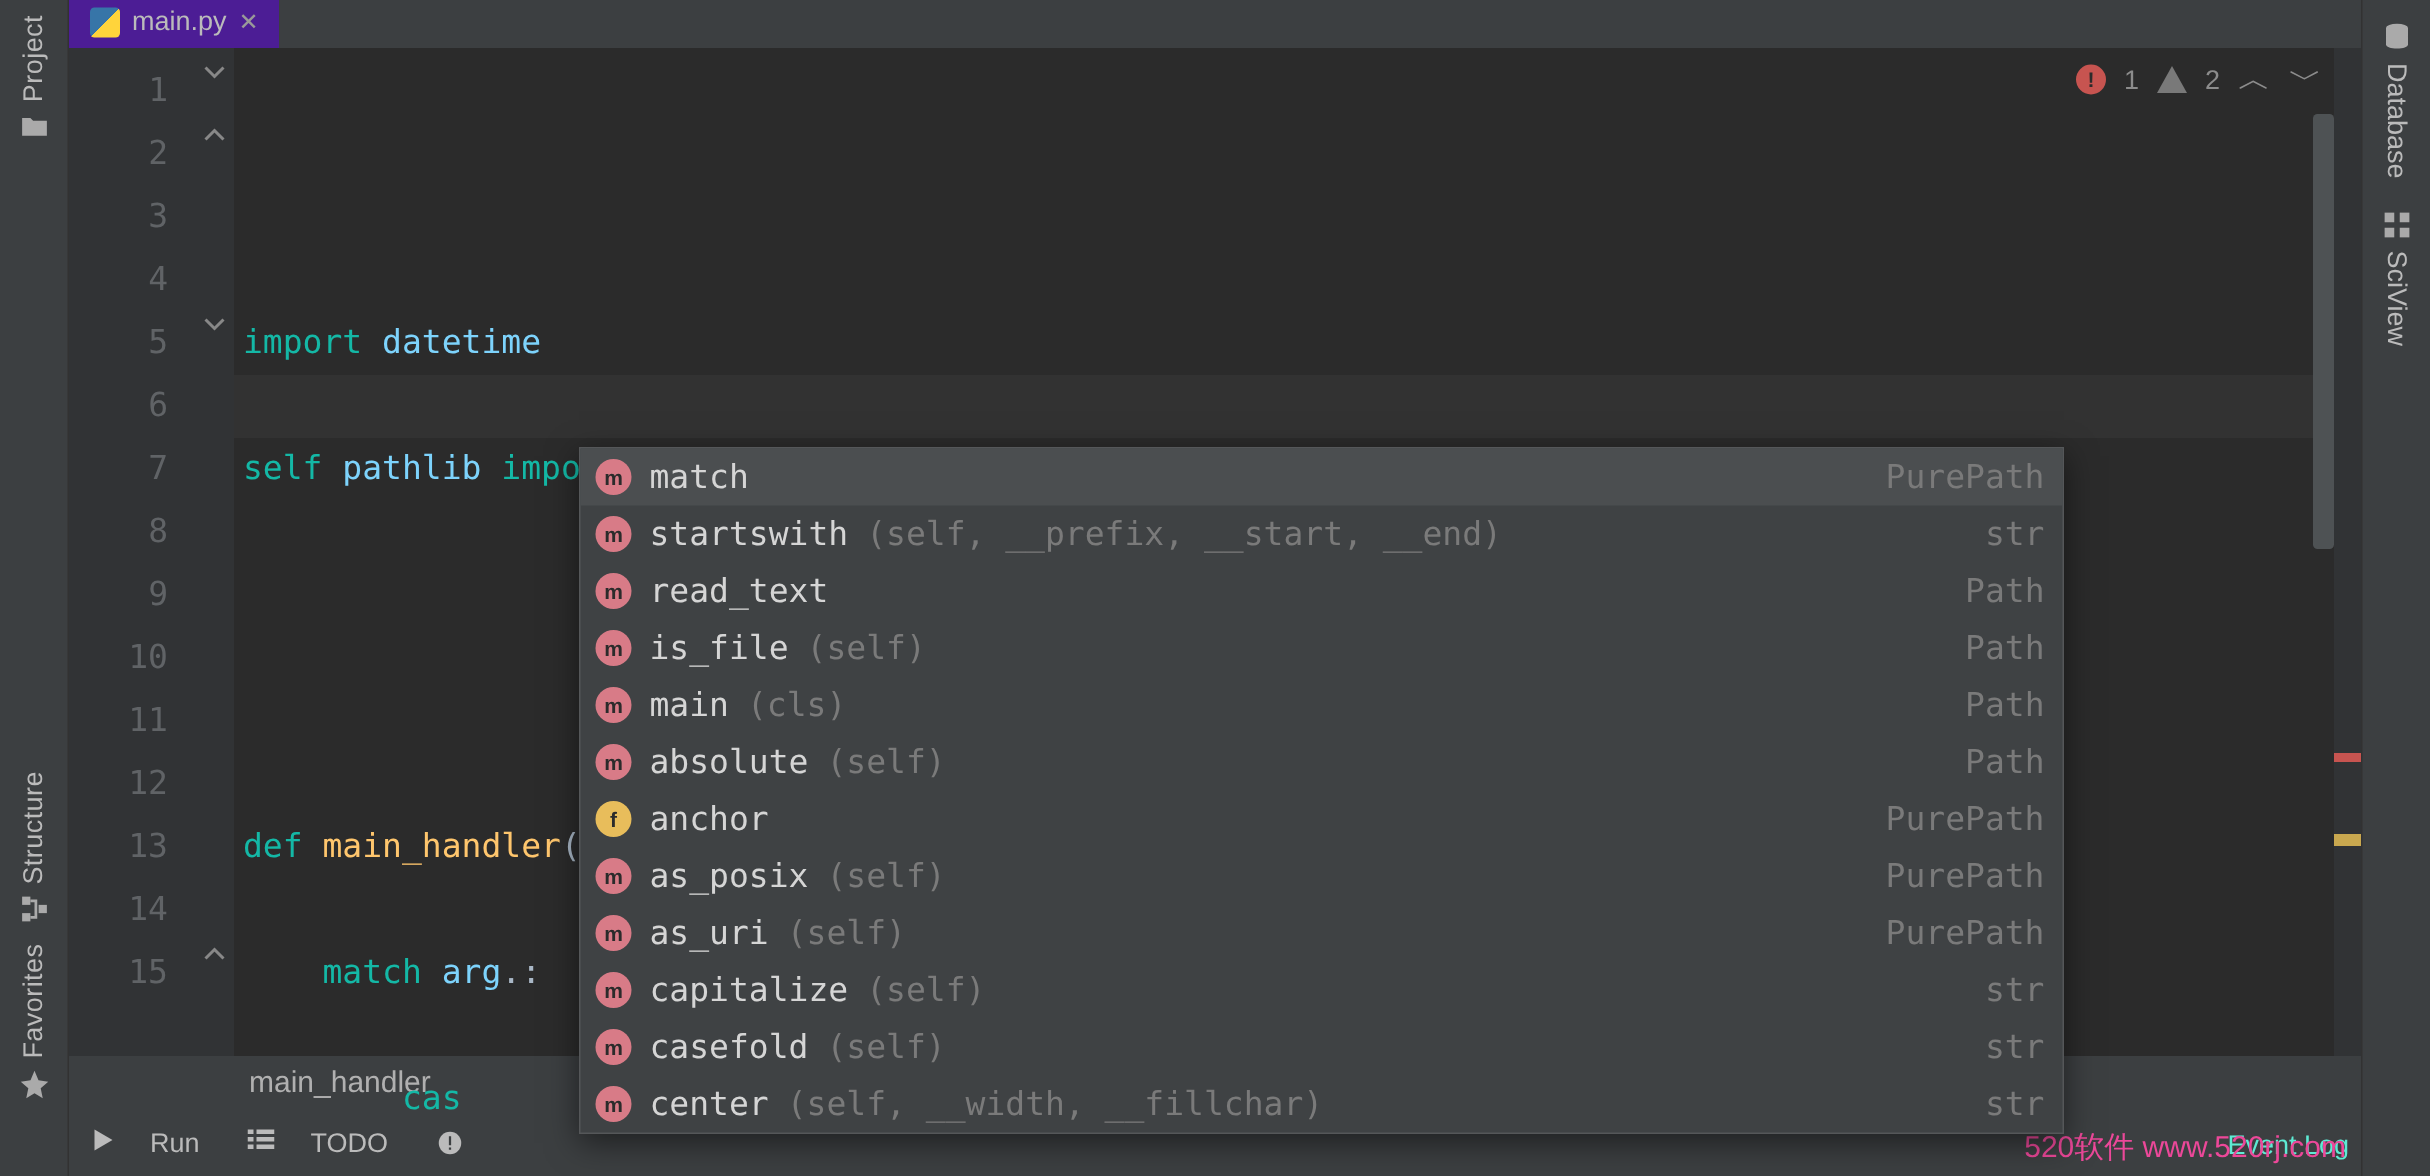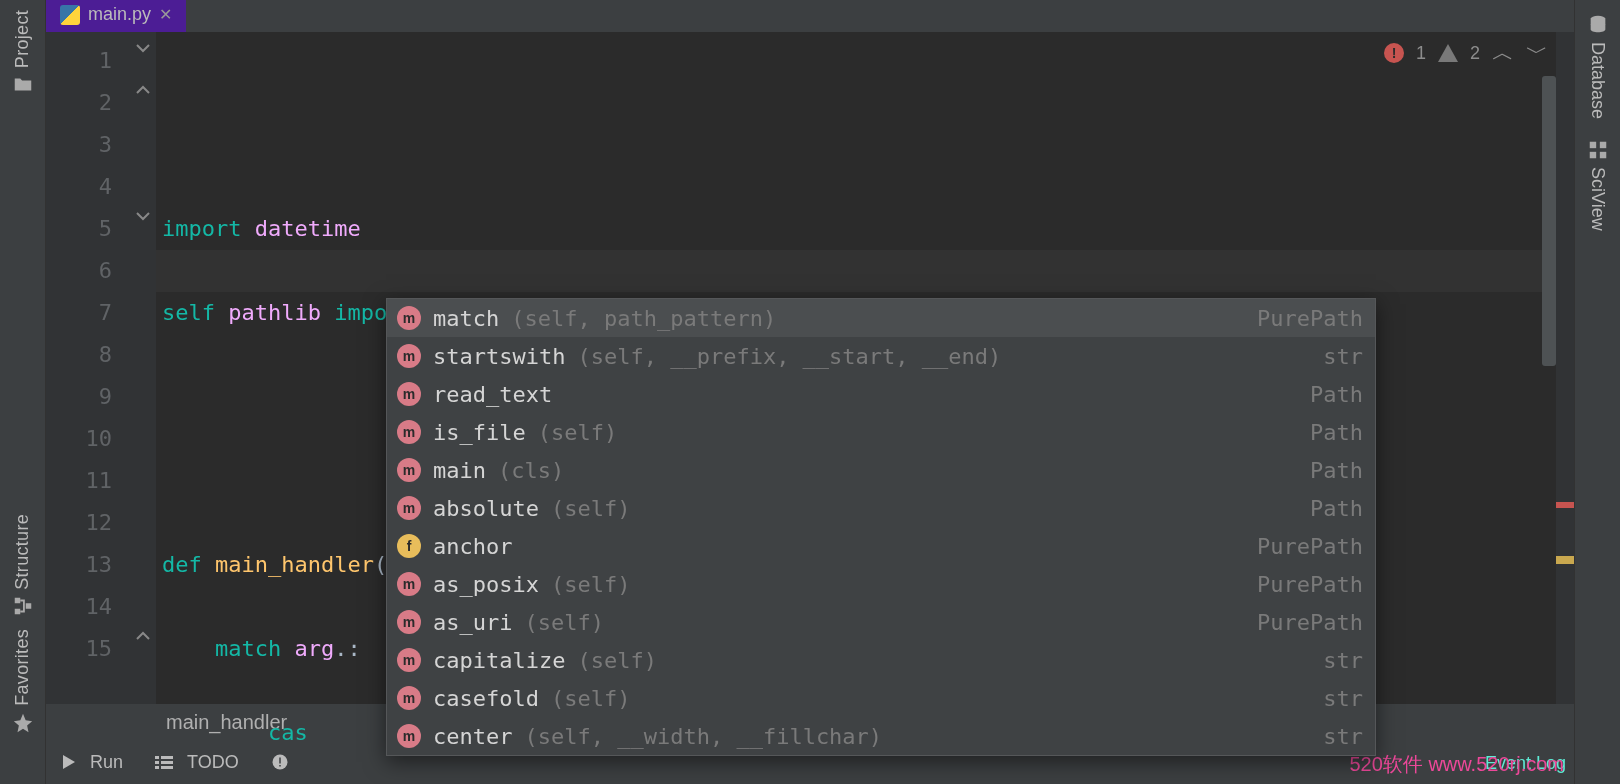--- a/index.html
+++ b/index.html
@@ -128,7 +128,7 @@
   position: relative;
 }
 .kw { color: #14b8a6; }
-.id { color: #f0abfc; }
+.id { color: #7dd3fc; }
 .cls { color: #a9b7c6; }
 .fn { color: #ffc66d; }
 .builtin { color: #8888c6; }

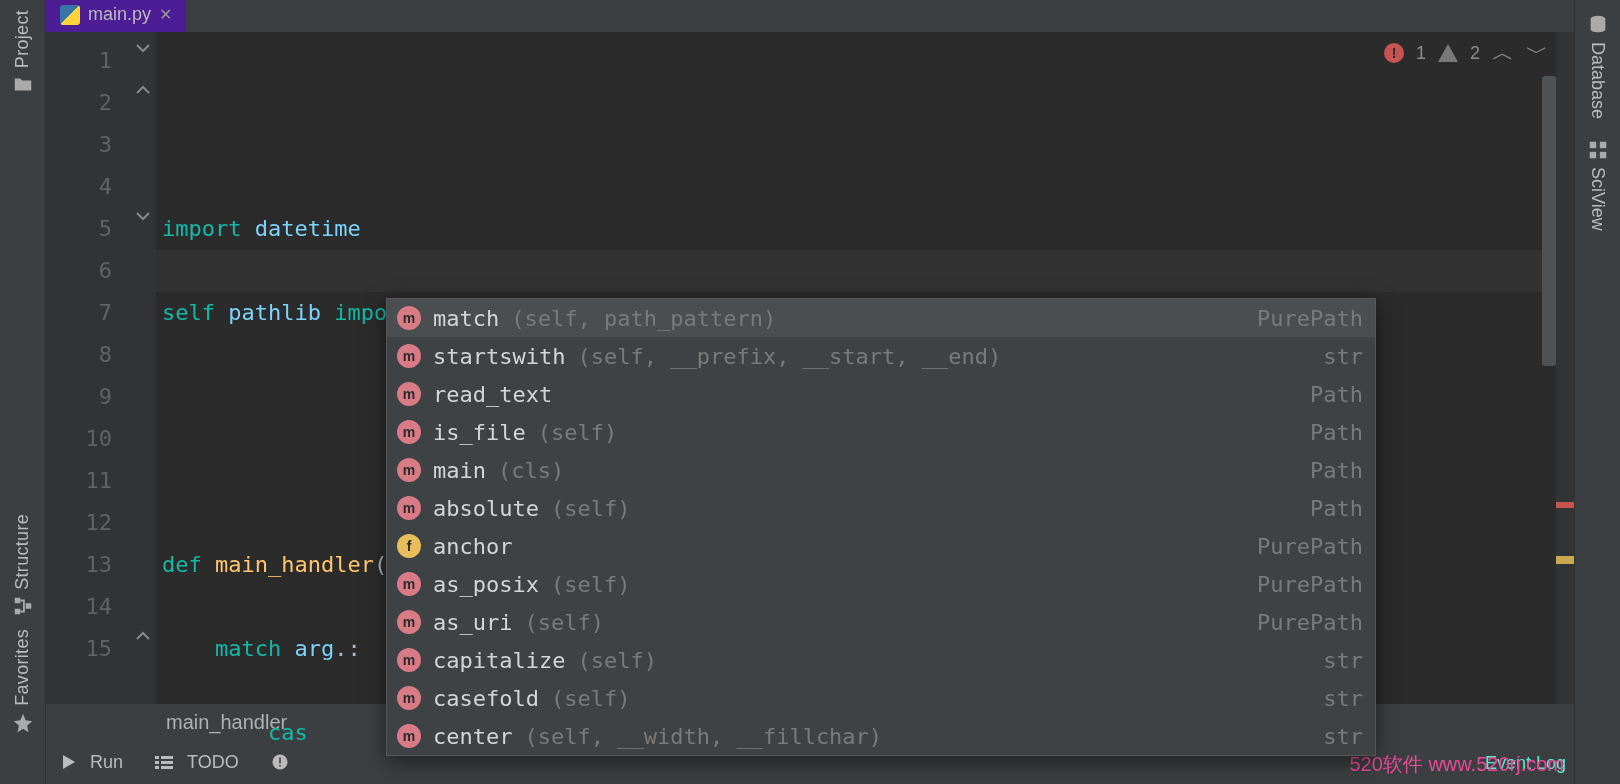--- a/index.html
+++ b/index.html
@@ -387,7 +387,6 @@
     <div class="ac-row sel">
       <span class="ac-icon ic-m">m</span>
       <span class="name">match</span>
-      <span class="dim">(self, path_pattern)</span>
       <span class="type">PurePath</span>
     </div>
     <div class="ac-row">

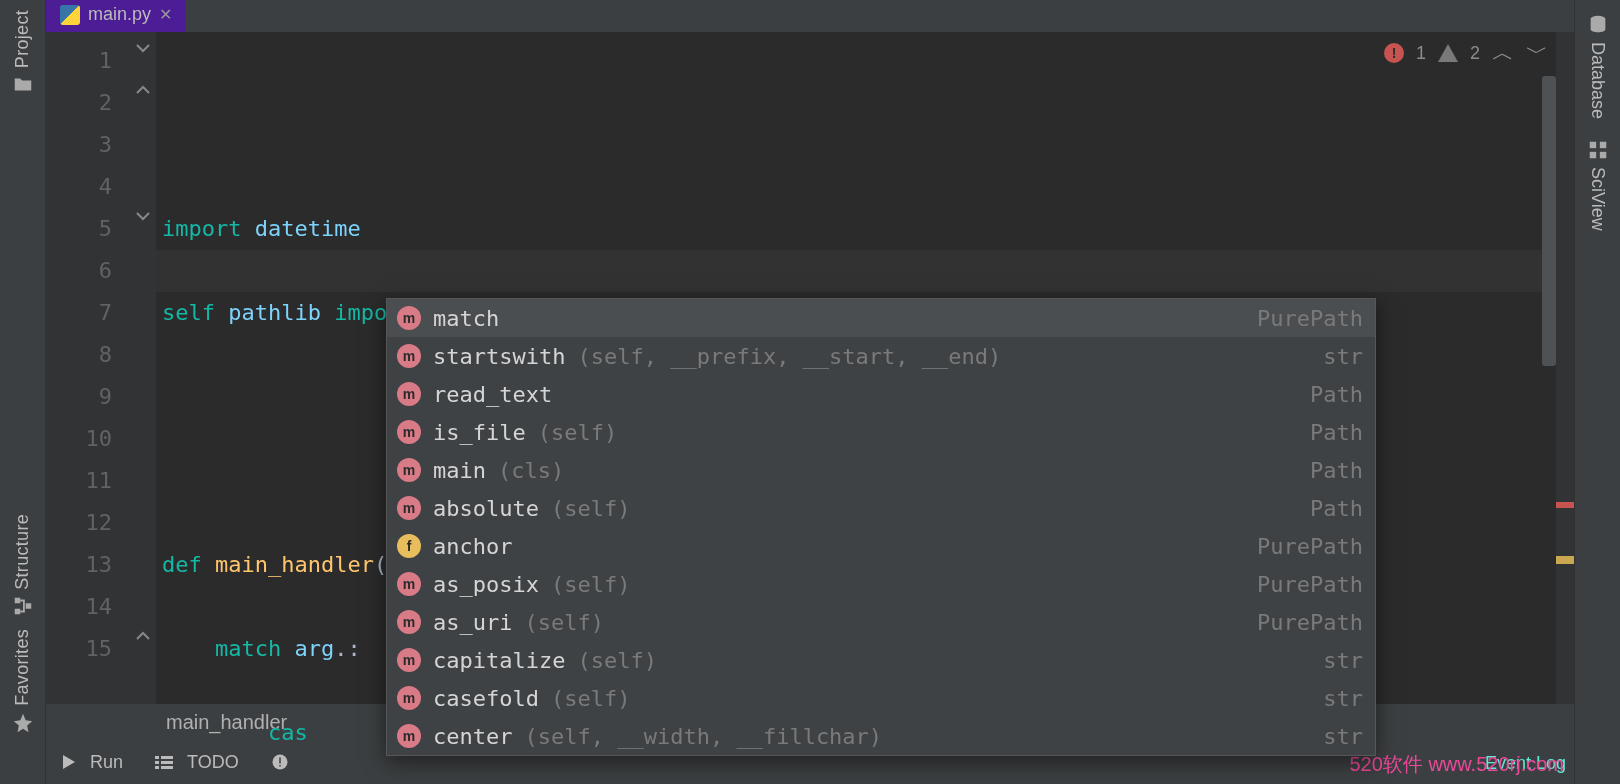--- a/index.html
+++ b/index.html
@@ -194,7 +194,7 @@
   color: #bbbbbb;
 }
 .bottom-bar .spacer { flex:1; }
-.bottom-bar .item { display:flex; align-items:center; gap:14px; cursor:pointer;}
+.bottom-bar .item { display:flex; align-items:flex-start; gap:24px; cursor:pointer;}
 .ac-popup {
   position: absolute;
   top: 298px;

